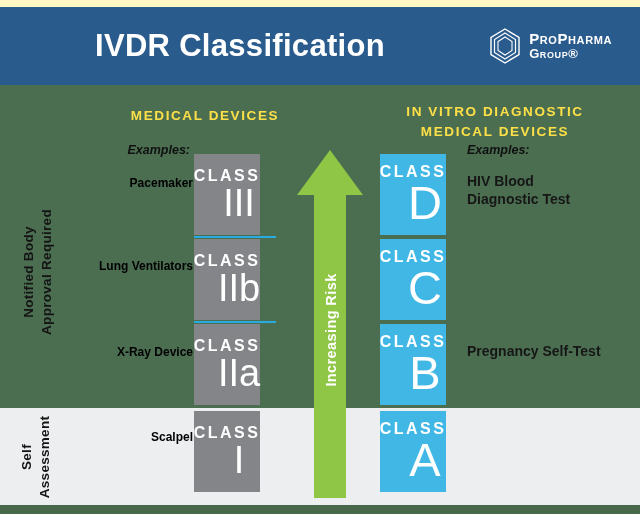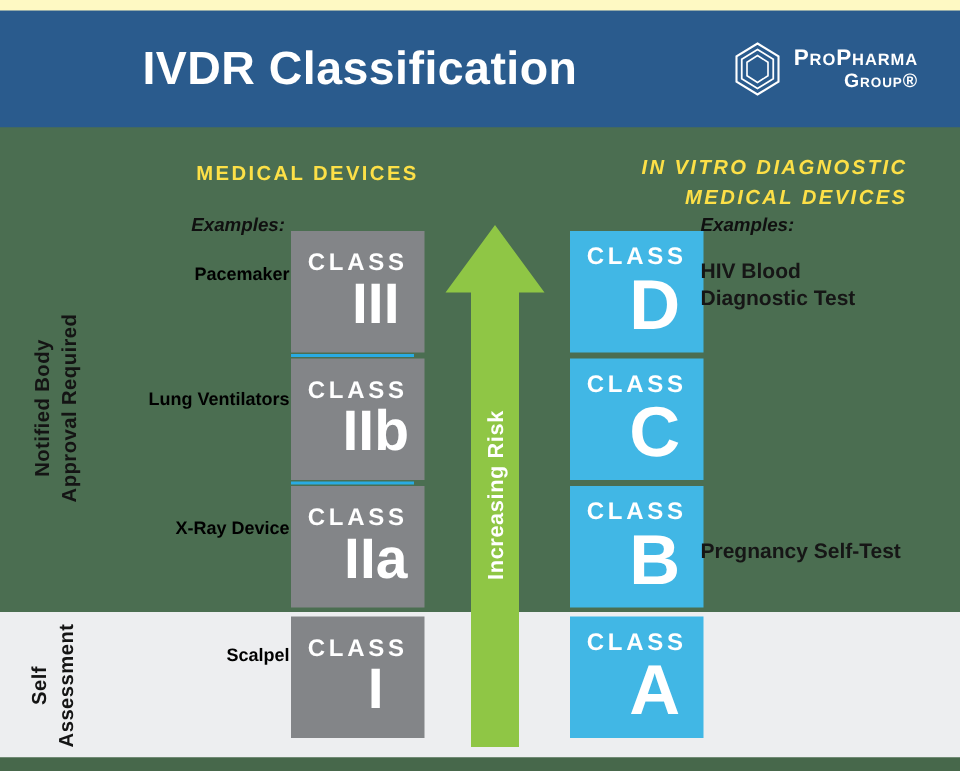--- a/index.html
+++ b/index.html
@@ -9,7 +9,7 @@
   
   .header{position:absolute;left:0;top:0;width:640px;height:85px;background:#2a5b8d;border-top:7px solid #fef9c3;display:flex;align-items:center;}
   .title{position:absolute;left:95px;top:50%;transform:translateY(-50%);color:#fff;font-size:31px;font-weight:700;letter-spacing:.3px;white-space:nowrap;}
-  .logo{position:absolute;right:28px;top:50%;transform:translateY(-50%);display:flex;align-items:center;gap:7px;text-align:right;}
+  .logo{position:absolute;right:28px;top:50%;transform:translateY(-50%);display:flex;align-items:center;gap:7px;}
   .logo svg{display:block;}
   .logo-text{display:flex;flex-direction:column;line-height:1.05;color:#fff;font-variant:small-caps;font-weight:700;letter-spacing:.6px;}
   .logo-text .l1{font-size:15px;}

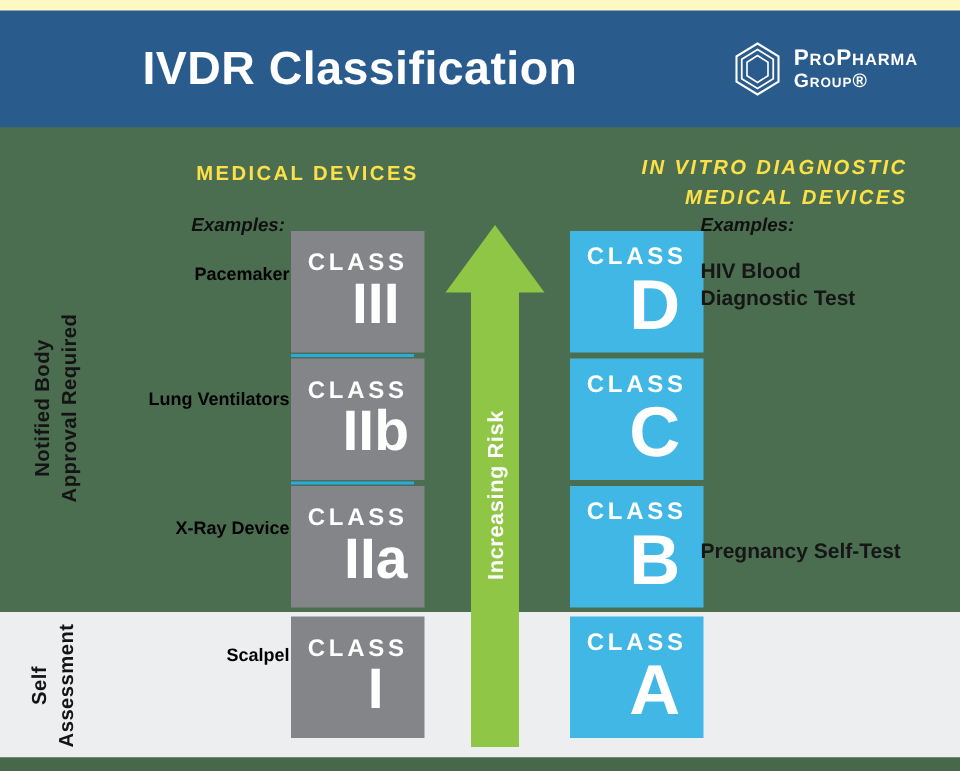--- a/index.html
+++ b/index.html
@@ -28,7 +28,7 @@
   
   .col-heading{position:absolute;color:#fde047;font-weight:800;font-size:13.5px;letter-spacing:1.6px;line-height:1.5;}
   .col-heading.left{left:110px;top:106px;width:190px;text-align:center;}
-  .col-heading.right{left:385px;top:102px;width:220px;text-align:right;white-space:pre-line;font-style:italic;}
+  .col-heading.right{left:385px;top:102px;width:220px;text-align:center;white-space:pre-line;}
   .examples-label{position:absolute;top:143px;font-size:12.5px;font-style:italic;font-weight:700;color:#101010;}
   .examples-label.left{left:90px;width:100px;text-align:right;}
   .examples-label.right{left:467px;text-align:left;}

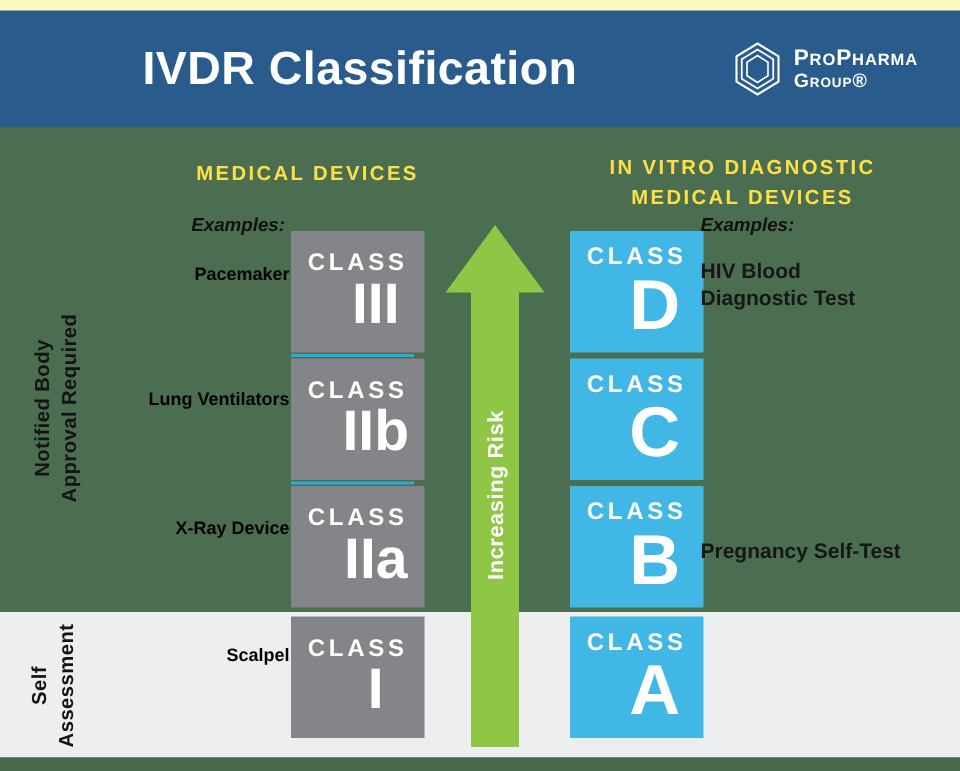--- a/index.html
+++ b/index.html
@@ -34,7 +34,7 @@
   .examples-label.right{left:467px;text-align:left;}
 
   
-  .box{position:absolute;width:89px;height:81px;display:flex;flex-direction:column;align-items:center;justify-content:center;color:#fff;}
+  .box{position:absolute;width:66px;height:81px;display:flex;flex-direction:column;align-items:center;justify-content:center;color:#fff;}
   .box.gray{left:194px;background:#838588;}
   .box.blue{left:380px;background:#41b7e5;}
   .box .word{font-size:16px;font-weight:600;letter-spacing:2.5px;line-height:1;}

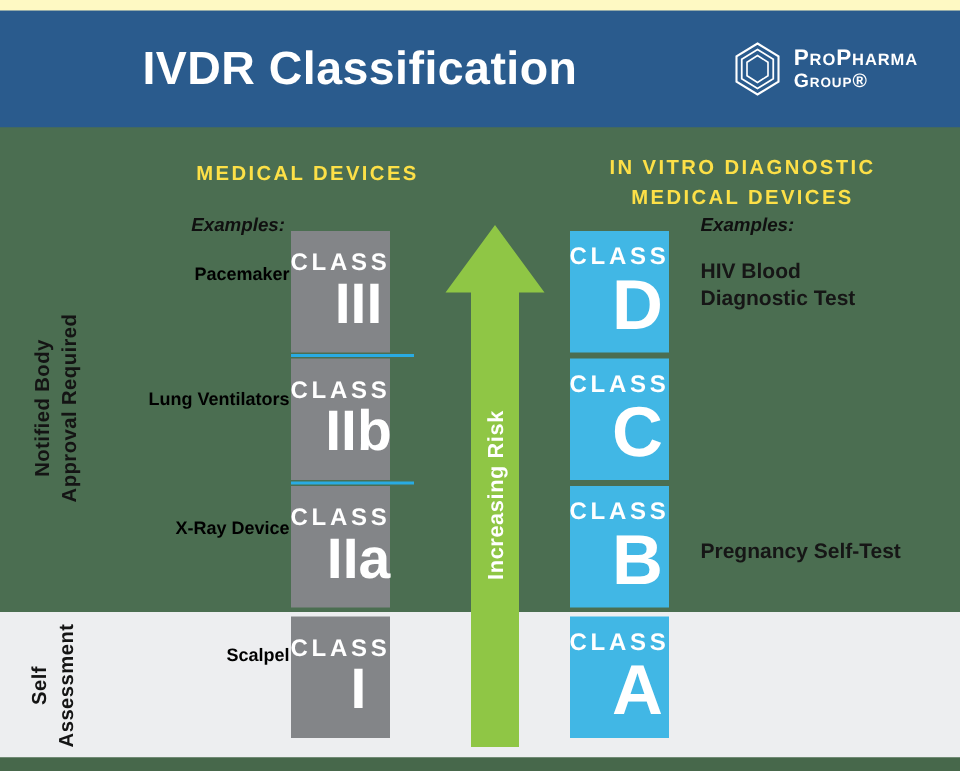--- a/index.html
+++ b/index.html
@@ -38,7 +38,7 @@
   .box.gray{left:194px;background:#838588;}
   .box.blue{left:380px;background:#41b7e5;}
   .box .word{font-size:16px;font-weight:600;letter-spacing:2.5px;line-height:1;}
-  .box .numeral{font-weight:700;line-height:.95;margin-top:1px;margin-left:24px;}
+  .box .numeral{font-weight:400;line-height:.95;margin-top:1px;margin-left:24px;}
   .box.gray .numeral{font-size:38px;}
   .box.blue .numeral{font-size:47px;}
   .rt0{top:154px;} .rt1{top:239px;} .rt2{top:324px;} .rt3{top:411px;}

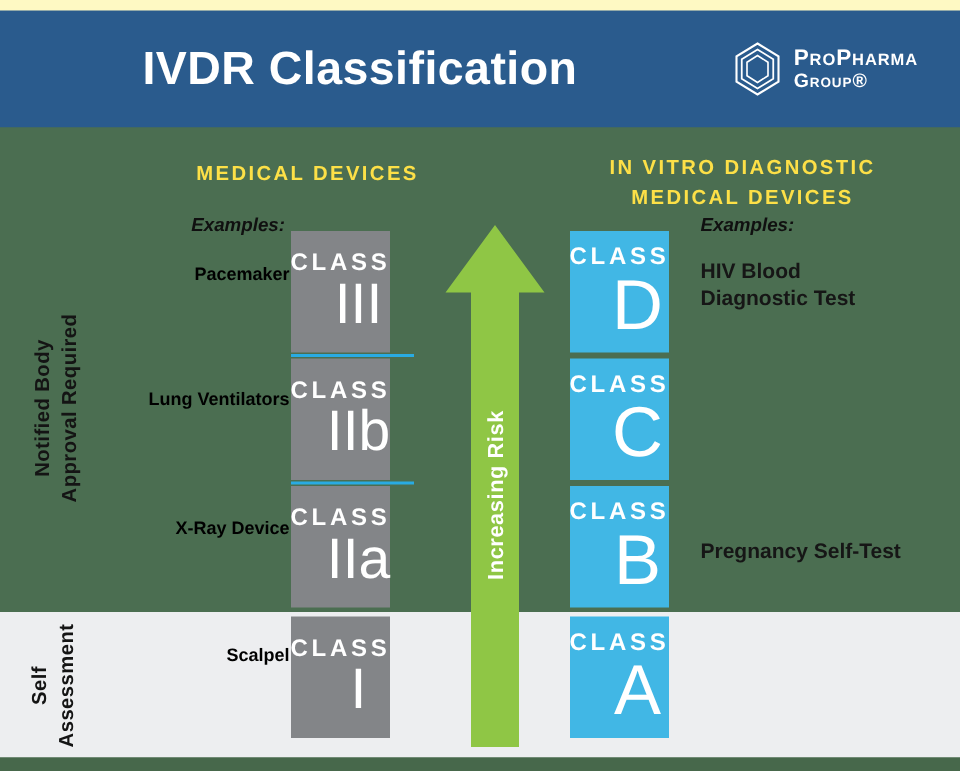--- a/index.html
+++ b/index.html
@@ -138,7 +138,7 @@
 
   <div class="ivd-label" style="top:190px">HIV Blood
 Diagnostic Test</div>
-  <div class="ivd-label" style="top:368px">Pregnancy Self-Test</div>
+  <div class="ivd-label" style="top:352px">Pregnancy Self-Test</div>
 
 </div>
 

